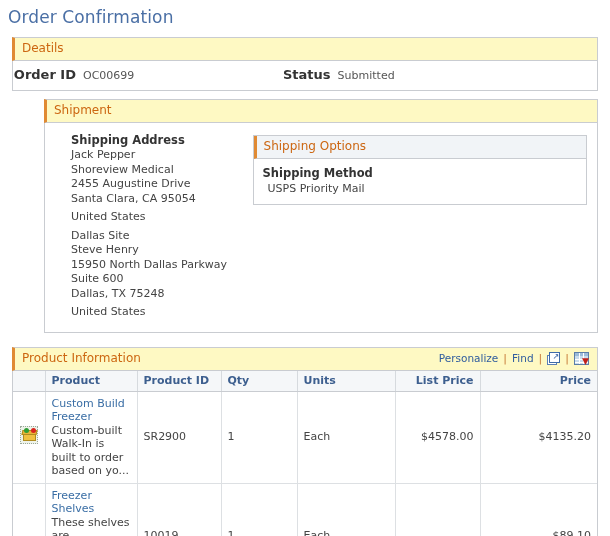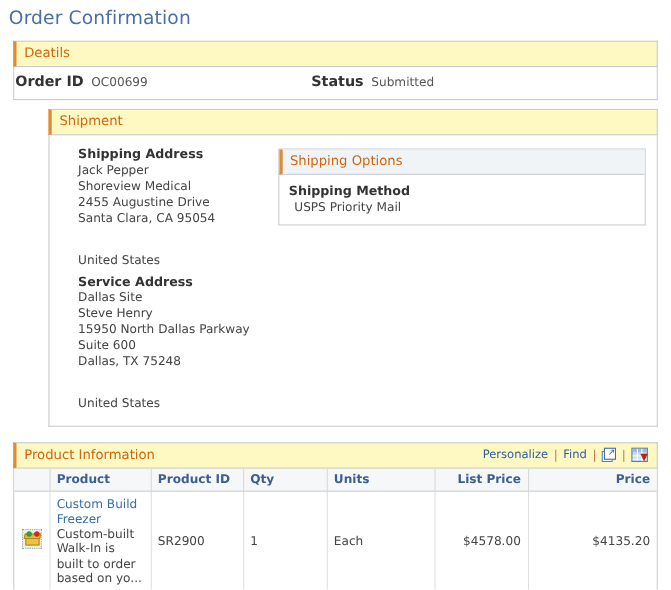--- a/index.html
+++ b/index.html
@@ -102,7 +102,6 @@
     color: #444444;
     line-height: 14.5px;
     padding-top: 4px;
-    margin-top: 20px;
   }
   .addr-gap { height: 4px; }
 

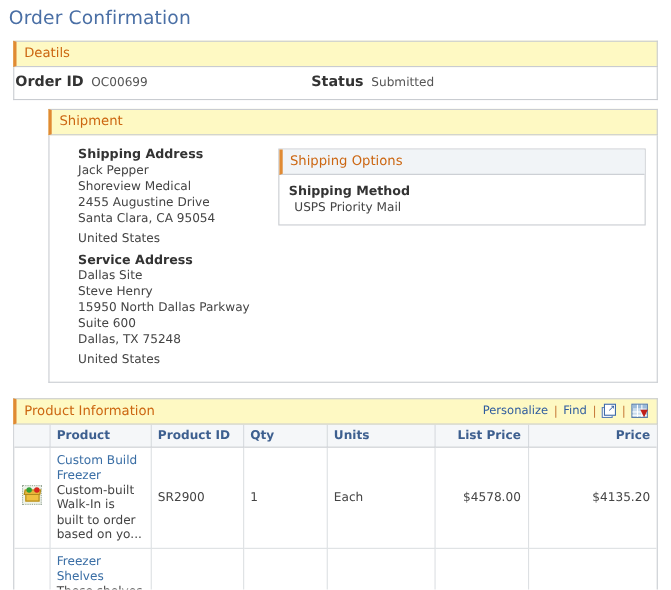--- a/index.html
+++ b/index.html
@@ -334,7 +334,6 @@
         <div class="addr-gap"></div>
 
         <div>
-          <div class="addr-title">Service Address</div>
           <div class="addr-line">Dallas Site</div>
           <div class="addr-line">Steve Henry</div>
           <div class="addr-line">15950 North Dallas Parkway</div>

